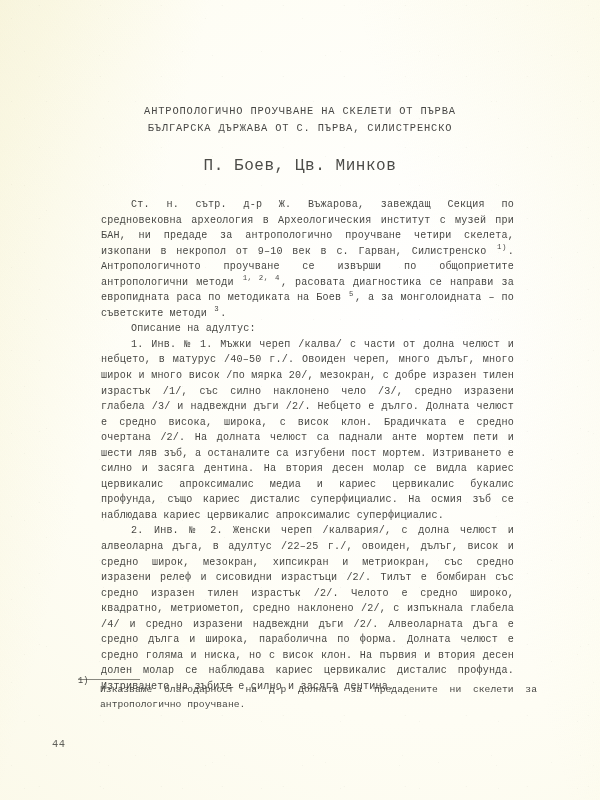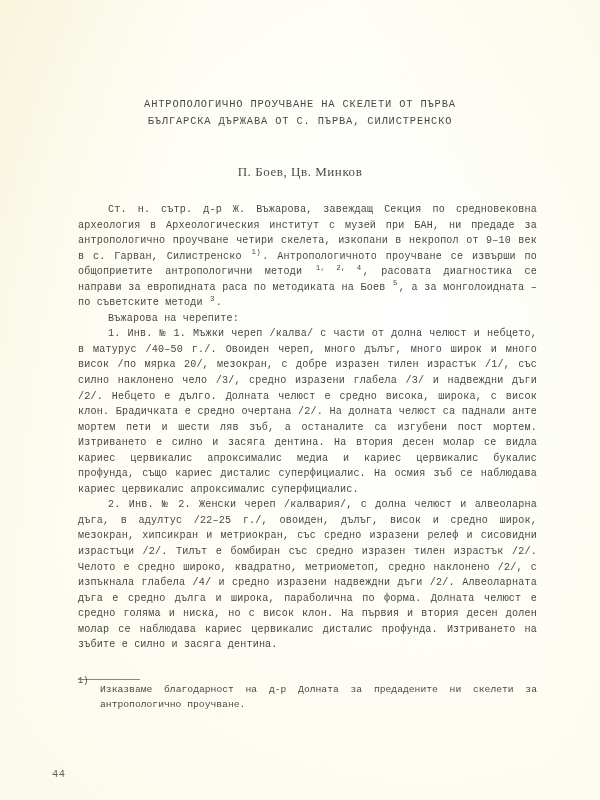--- a/index.html
+++ b/index.html
@@ -37,7 +37,7 @@
   .content {
     position: relative;
     z-index: 2;
-    padding: 0;
+    padding: 7px;
   }
 
   

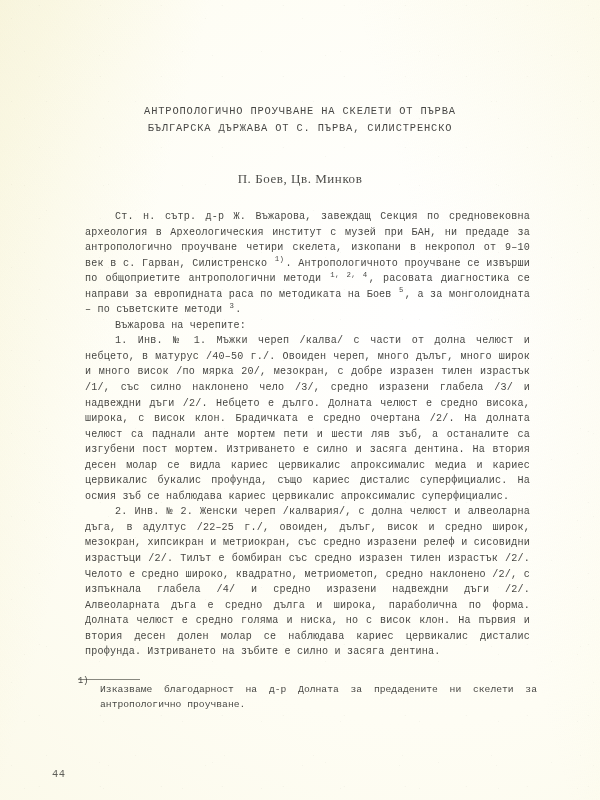--- a/index.html
+++ b/index.html
@@ -58,12 +58,11 @@
 
   .authors {
     text-align: center;
-    margin-top: 35px;
-    font-size: 13px;
+    margin-top: 21px;
+    font-size: 16px;
     letter-spacing: 0.55px;
     color: #3d3d3a;
     opacity: 0.92;
-    font-family: Liberation Serif, serif;
   }
 
   

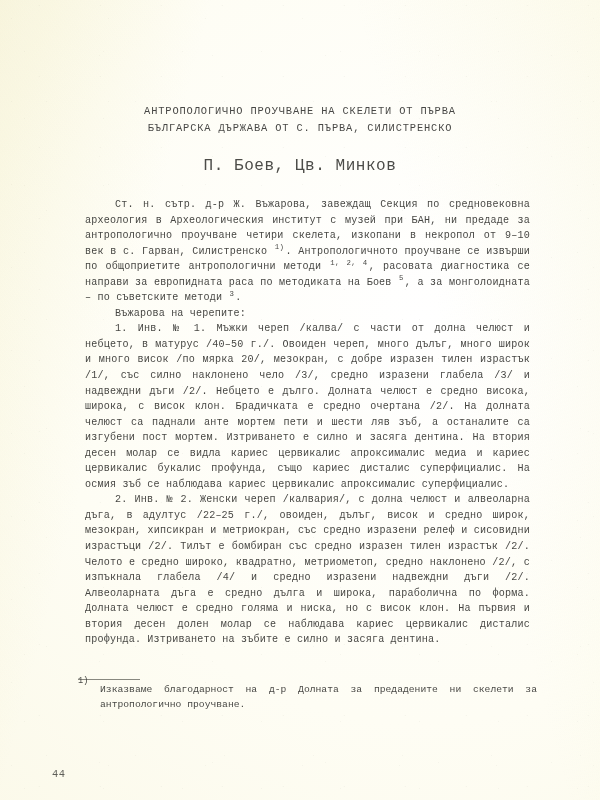--- a/index.html
+++ b/index.html
@@ -67,7 +67,7 @@
 
   
   .body-block {
-    margin: 0;
+    margin: 16px;
     padding: 0 63px 0 78px;
   }
   .para {

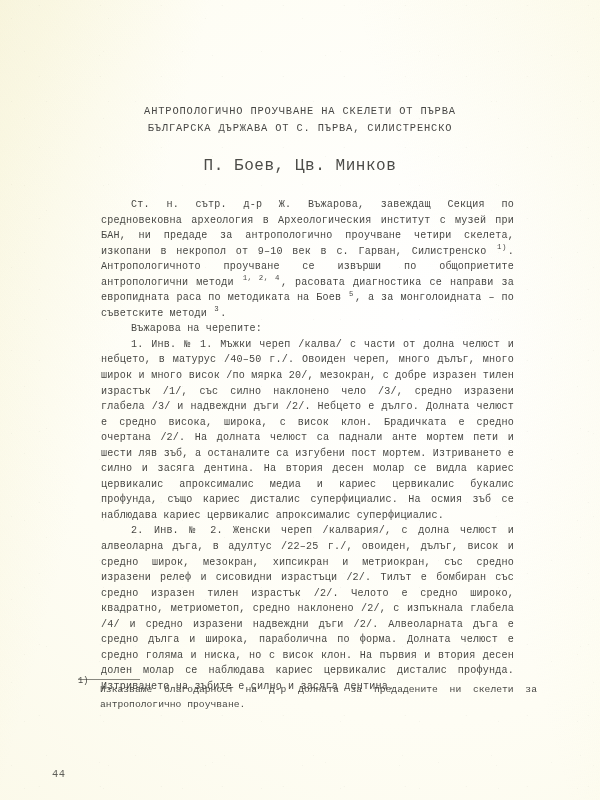--- a/index.html
+++ b/index.html
@@ -171,7 +171,7 @@
 
     <div class="body-block">
       <p class="para first-body"><span class="indent"></span><span>Ст. н. сътр. д-р Ж. Въжарова, завеждащ Секция по средновековна археология в Археологическия институт с музей при БАН, ни предаде за антропологично проучване четири скелета, изкопани в некропол от 9–10 век в с. Гарван, Силистренско </span><sup class="ref">1)</sup><span>. Антропологичното проучване се извърши по общоприетите антропологични методи </span><sup class="ref">1, 2, 4</sup><span>, расовата диагностика се направи за европидната раса по методиката на Боев </span><sup class="ref">5</sup><span>, а за монголоидната – по съветските методи </span><sup class="ref">3</sup><span>.</span></p>
-      <p class="para"><span class="indent"></span><span>Въжарова на черепите:</span></p>
+      <p class="para"><span class="indent"></span><span>Описание на адултус:</span></p>
       <p class="para"><span class="indent"></span><span>1. Инв. № 1. Мъжки череп /калва/ с части от долна челюст и небцето, в матурус /40–50 г./. Овоиден череп, много дълъг, много широк и много висок /по мярка 20/, мезокран, с добре изразен тилен израстък /1/, със силно наклонено чело /3/, средно изразени глабела /3/ и надвеждни дъги /2/. Небцето е дълго. Долната челюст е средно висока, широка, с висок клон. Брадичката е средно очертана /2/. На долната челюст са паднали анте мортем пети и шести ляв зъб, а останалите са изгубени пост мортем. Изтриването е силно и засяга дентина. На втория десен молар се видла кариес цервикалис апроксималис медиа и кариес цервикалис букалис профунда, също кариес дисталис суперфициалис. На осмия зъб се наблюдава кариес цервикалис апроксималис суперфициалис.</span></p>
       <p class="para"><span class="indent"></span><span>2. Инв. № 2. Женски череп /калвария/, с долна челюст и алвеоларна дъга, в адултус /22–25 г./, овоиден, дълъг, висок и средно широк, мезокран, хипсикран и метриокран, със средно изразени релеф и сисовидни израстъци /2/. Тилът е бомбиран със средно изразен тилен израстък /2/. Челото е средно широко, квадратно, метриометоп, средно наклонено /2/, с изпъкнала глабела /4/ и средно изразени надвеждни дъги /2/. Алвеоларната дъга е средно дълга и широка, параболична по форма. Долната челюст е средно голяма и ниска, но с висок клон. На първия и втория десен  долен молар се наблюдава кариес цервикалис дисталис профунда. Изтриването на зъбите е силно и засяга дентина.</span></p>
     </div>

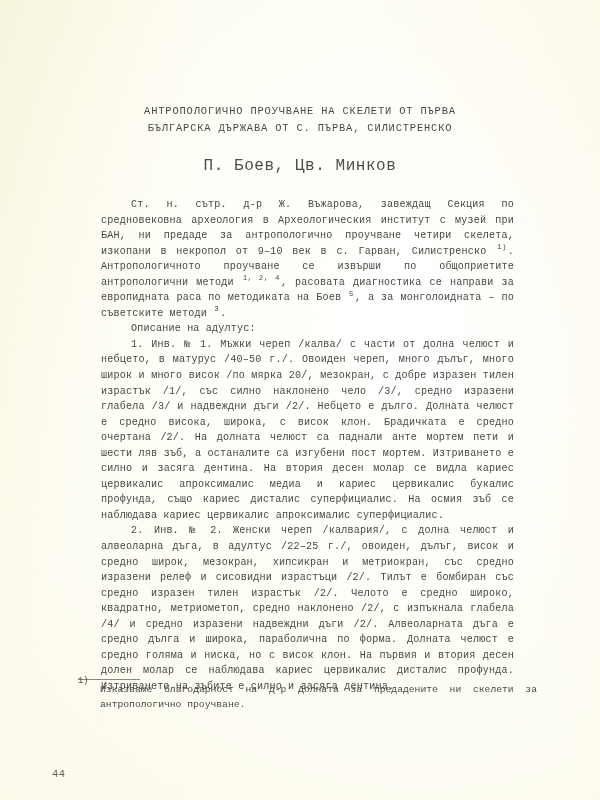--- a/index.html
+++ b/index.html
@@ -131,7 +131,7 @@
   .page-number {
     position: absolute;
     left: 52px;
-    top: 768px;
+    top: 738px;
     font-size: 10.4px;
     color: #4a4a45;
     letter-spacing: 0.5px;

